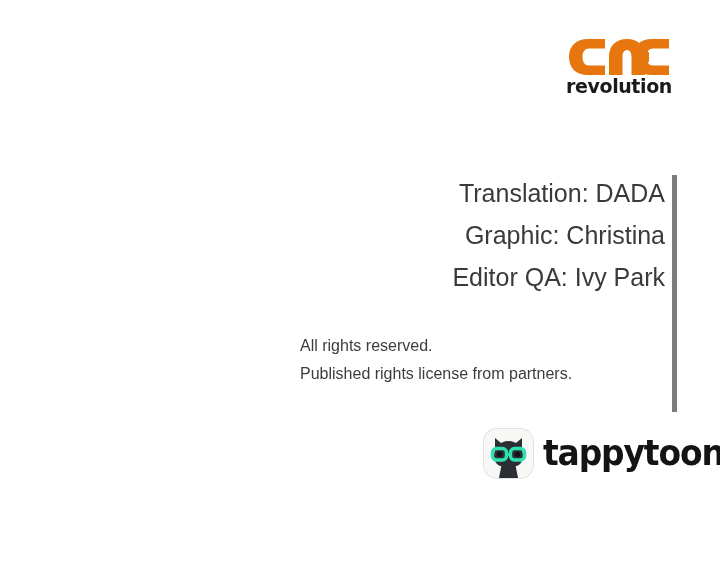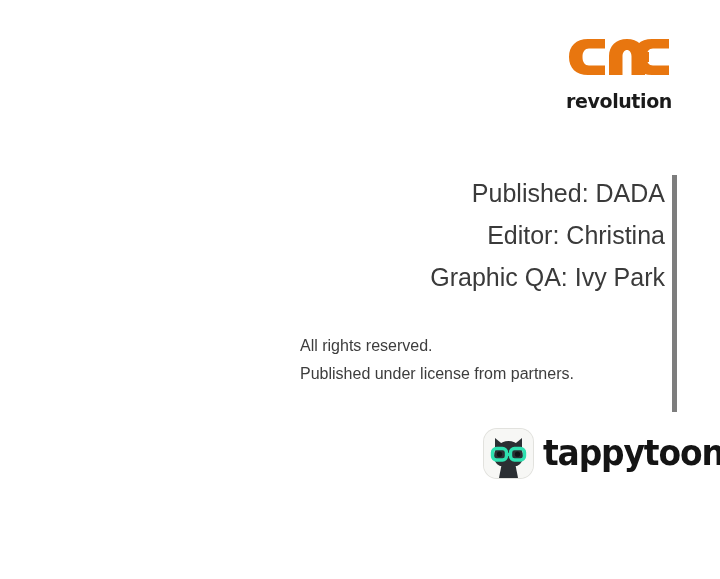--- a/index.html
+++ b/index.html
@@ -31,7 +31,7 @@
   #cnc-logo .cnc-word {
     display: block;
     width: 106px;
-    margin-top: 16px;
+    margin-top: 1px;
     text-align: center;
     font-family: "DejaVu Sans", sans-serif;
     font-weight: 700;

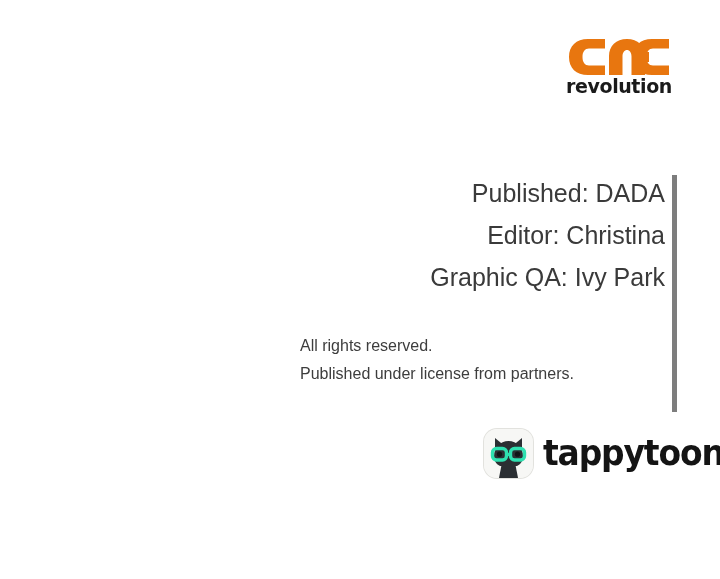--- a/index.html
+++ b/index.html
@@ -134,7 +134,7 @@
 </div>
 
 <div id="credits-block">
-  <div class="credit-line">Published: DADA</div>
+  <div class="credit-line">Translation: DADA</div>
   <div class="credit-line">Editor: Christina</div>
   <div class="credit-line">Graphic QA: Ivy Park</div>
 </div>

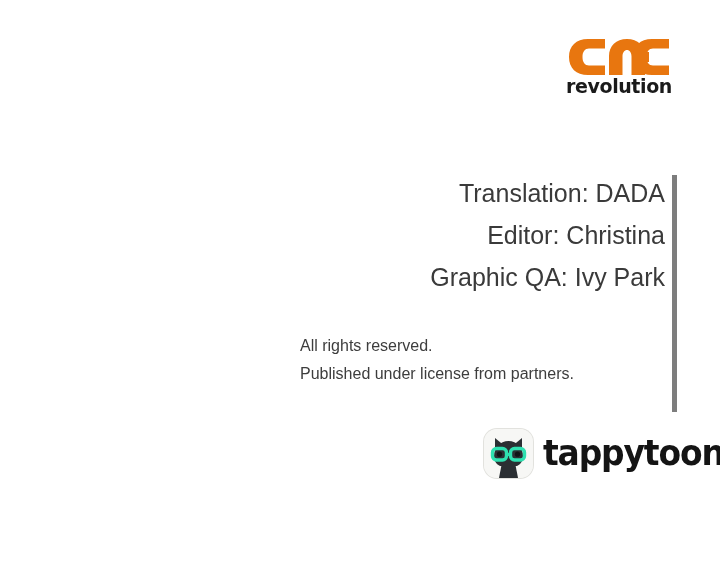--- a/index.html
+++ b/index.html
@@ -135,7 +135,7 @@
 
 <div id="credits-block">
   <div class="credit-line">Translation: DADA</div>
-  <div class="credit-line">Editor: Christina</div>
+  <div class="credit-line">Graphic: Christina</div>
   <div class="credit-line">Graphic QA: Ivy Park</div>
 </div>
 

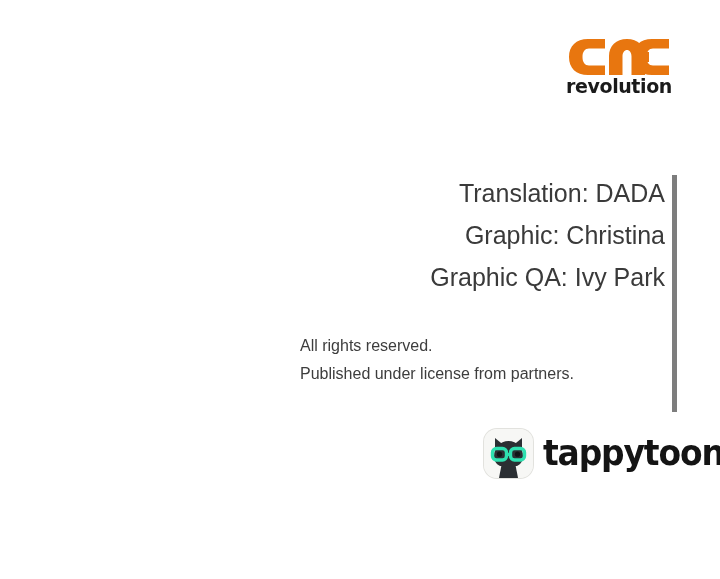--- a/index.html
+++ b/index.html
@@ -136,7 +136,7 @@
 <div id="credits-block">
   <div class="credit-line">Translation: DADA</div>
   <div class="credit-line">Graphic: Christina</div>
-  <div class="credit-line">Graphic QA: Ivy Park</div>
+  <div class="credit-line">Editor QA: Ivy Park</div>
 </div>
 
 <div id="legal-block">

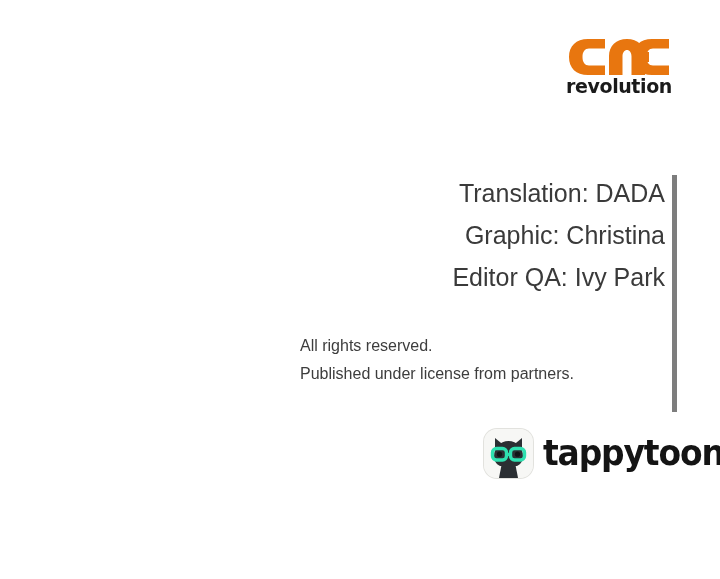--- a/index.html
+++ b/index.html
@@ -141,7 +141,7 @@
 
 <div id="legal-block">
   <div class="legal-line">All rights reserved.</div>
-  <div class="legal-line">Published under license from partners.</div>
+  <div class="legal-line">Published rights license from partners.</div>
 </div>
 
 <div id="text-divider"></div>

